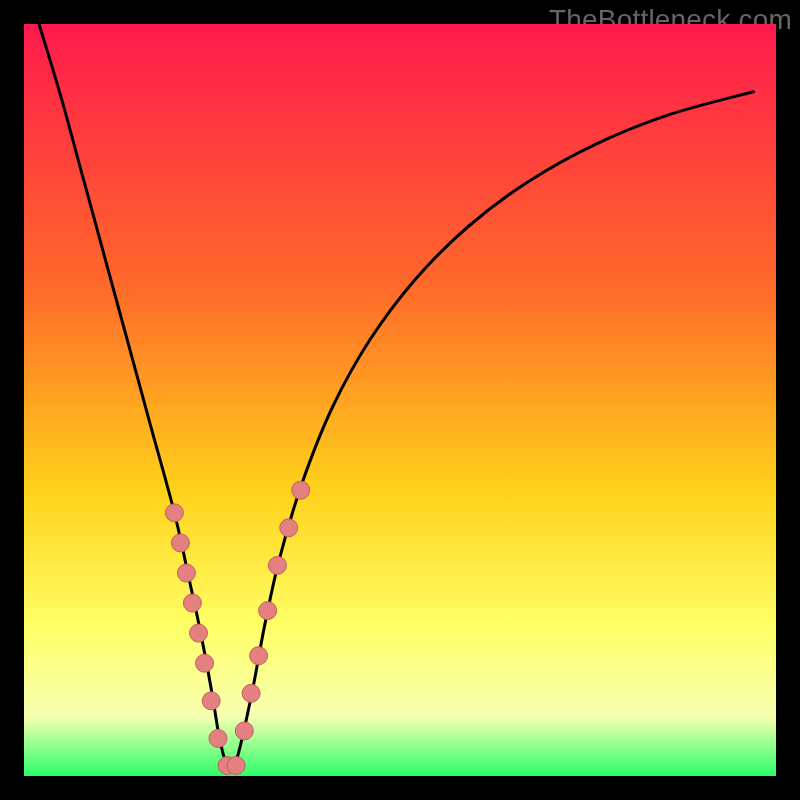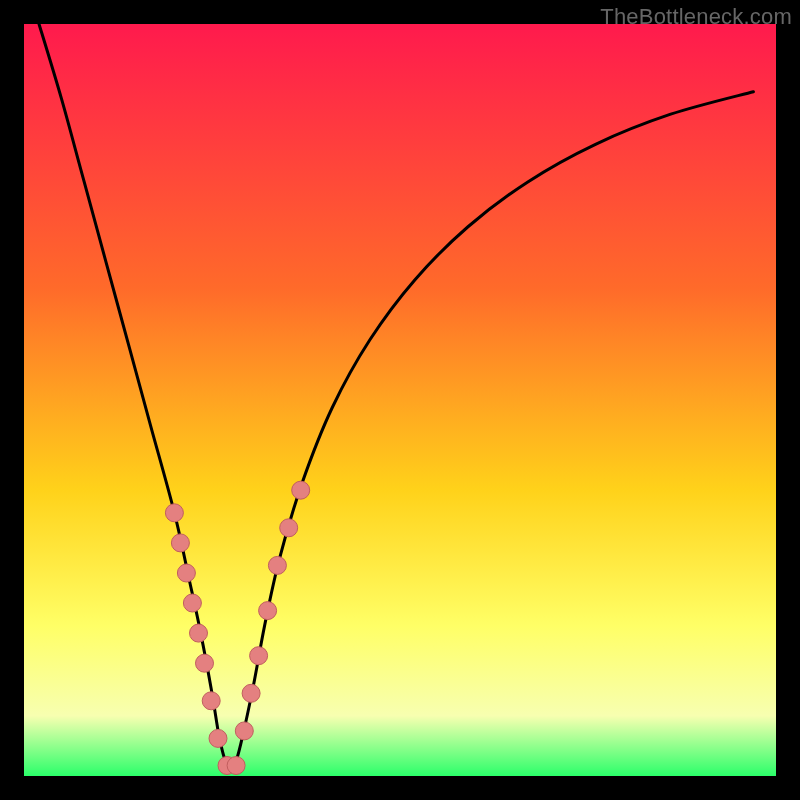--- a/index.html
+++ b/index.html
@@ -31,7 +31,7 @@
     top: 4px;
     right: 8px;
     color: #666;
-    font-size: 22px;
+    font-size: 28px;
     font-weight: 500;
     letter-spacing: 0.2px;
     user-select: none;

